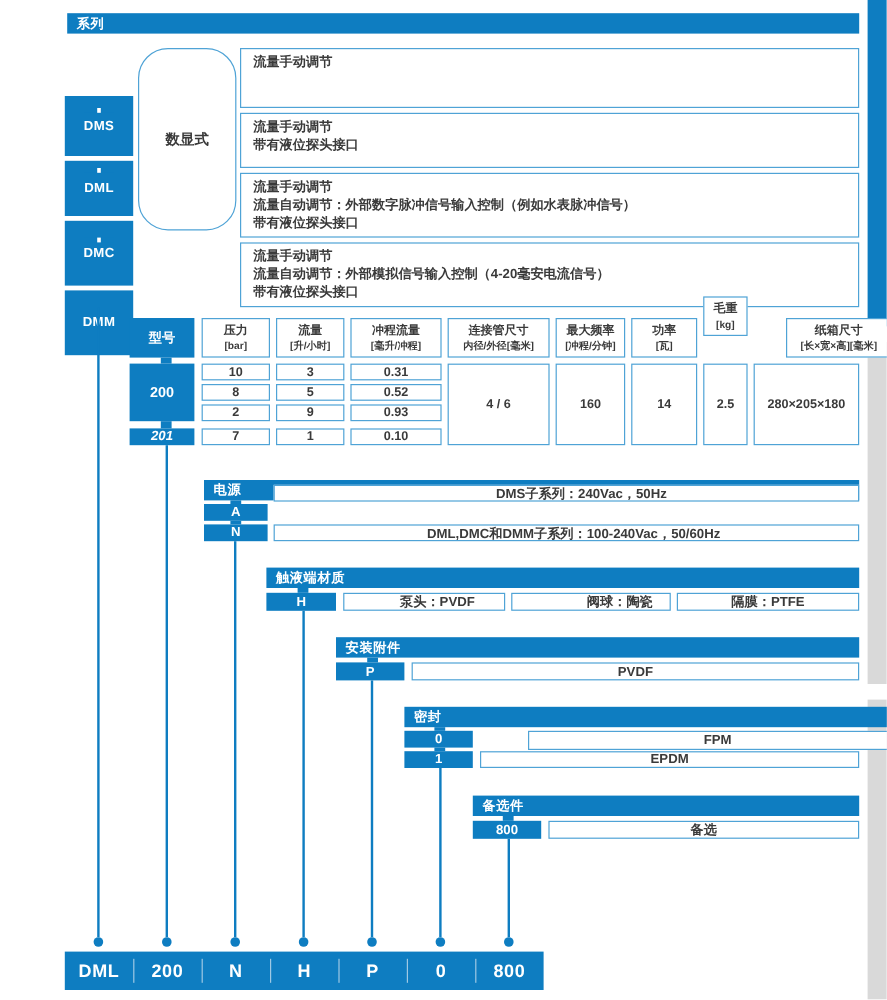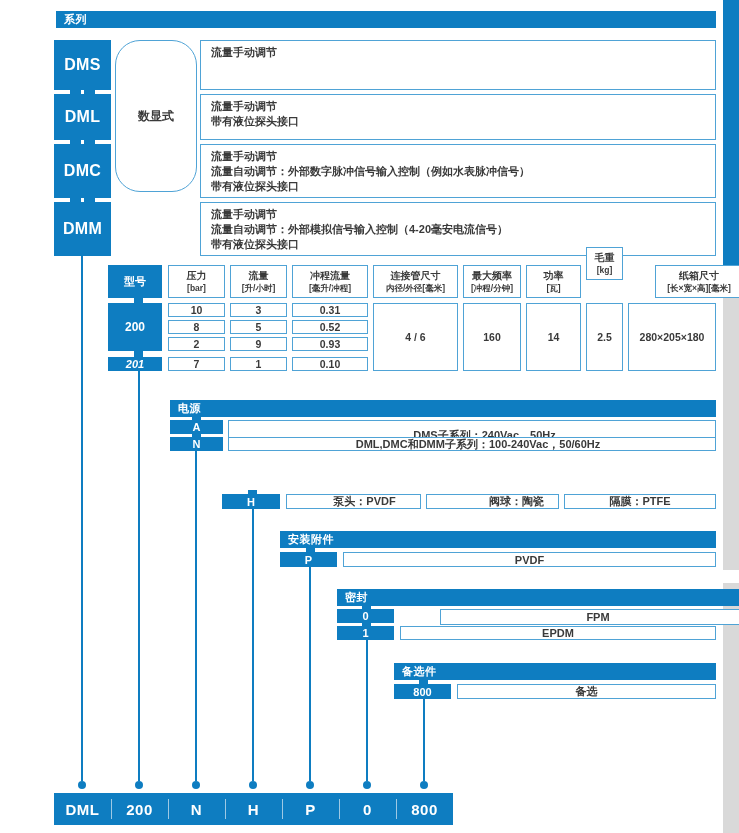--- a/index.html
+++ b/index.html
@@ -17,7 +17,7 @@
   .whitebox{background:#fff;border:1px solid var(--lightblue);color:var(--ink);display:flex;align-items:center;justify-content:center;}
   .hdrbar{background:var(--blue);color:#fff;font-weight:bold;font-size:11px;display:flex;align-items:center;padding-left:8px;letter-spacing:.5px;}
   .descbox{background:#fff;border:1px solid var(--lightblue);color:var(--ink);padding:4px 10px;font-size:11px;font-weight:600;line-height:15px;}
-  .seriescode{font-size:16px;letter-spacing:.3px;}
+  .seriescode{font-size:11px;letter-spacing:.3px;margin-top:40px;}
   .keybox{font-size:11px;}
   .valbox{font-size:11px;font-weight:600;}
   .thbox{flex-direction:column;line-height:12px;}

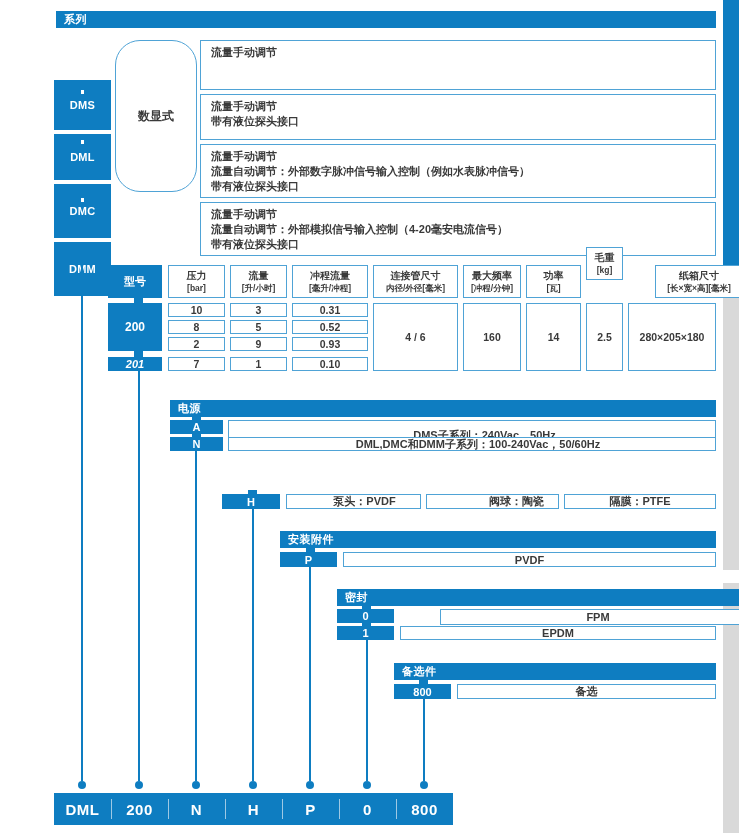--- a/index.html
+++ b/index.html
@@ -194,7 +194,7 @@
   <div class="abs bluebox keybox" style="left:170px;top:420px;width:53px;height:14px;">
       <span>A</span>
     </div>
-  <div class="abs whitebox valbox" style="left:228px;top:420px;width:488px;height:30px;padding-left:25px;">
+  <div class="abs whitebox valbox" style="left:228px;top:404px;width:488px;height:14px;padding-left:25px;">
       <span>DMS子系列：240Vac，50Hz</span>
     </div>
   <div class="tab" style="left:192px;top:434px;width:9px;height:3px;"></div>

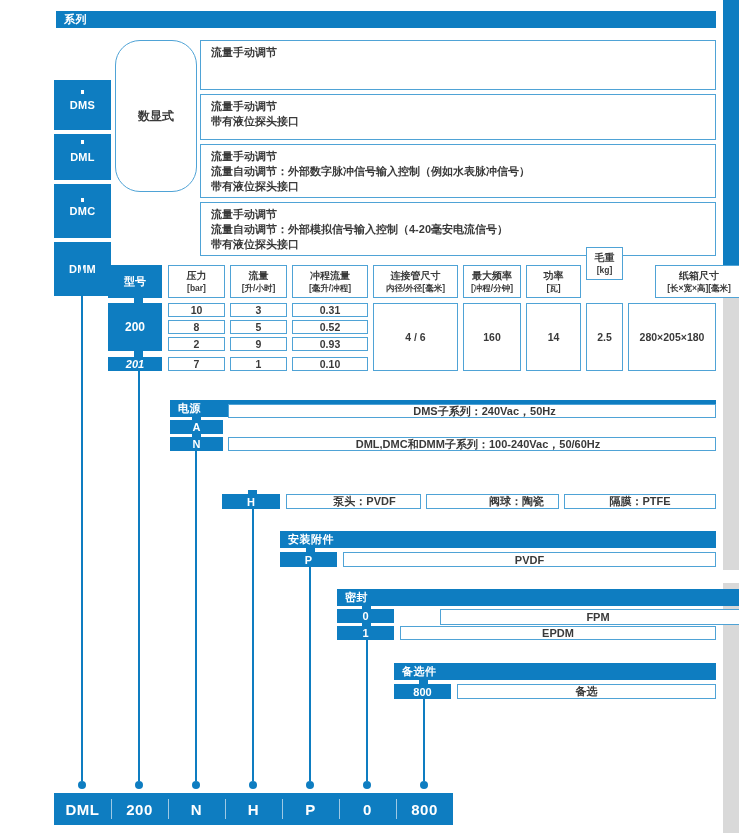--- a/index.html
+++ b/index.html
@@ -205,6 +205,9 @@
       <span>DML,DMC和DMM子系列：100-240Vac，50/60Hz</span>
     </div>
 
+  <div class="abs hdrbar" style="left:222px;top:473px;width:494px;height:17px;">
+    <span>触液端材质</span>
+  </div>
   <div class="tab" style="left:248px;top:490px;width:9px;height:4px;"></div>
   <div class="abs bluebox keybox" style="left:222px;top:494px;width:58px;height:15px;">
       <span>H</span>

